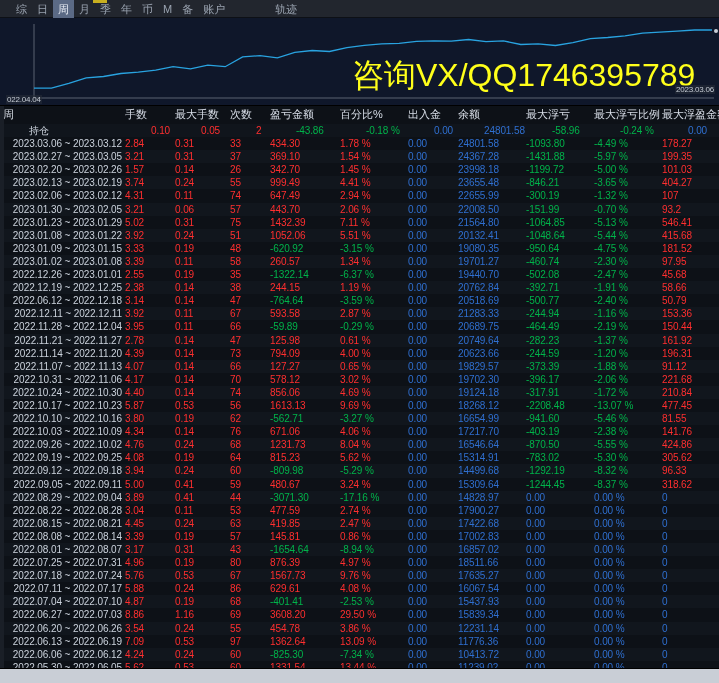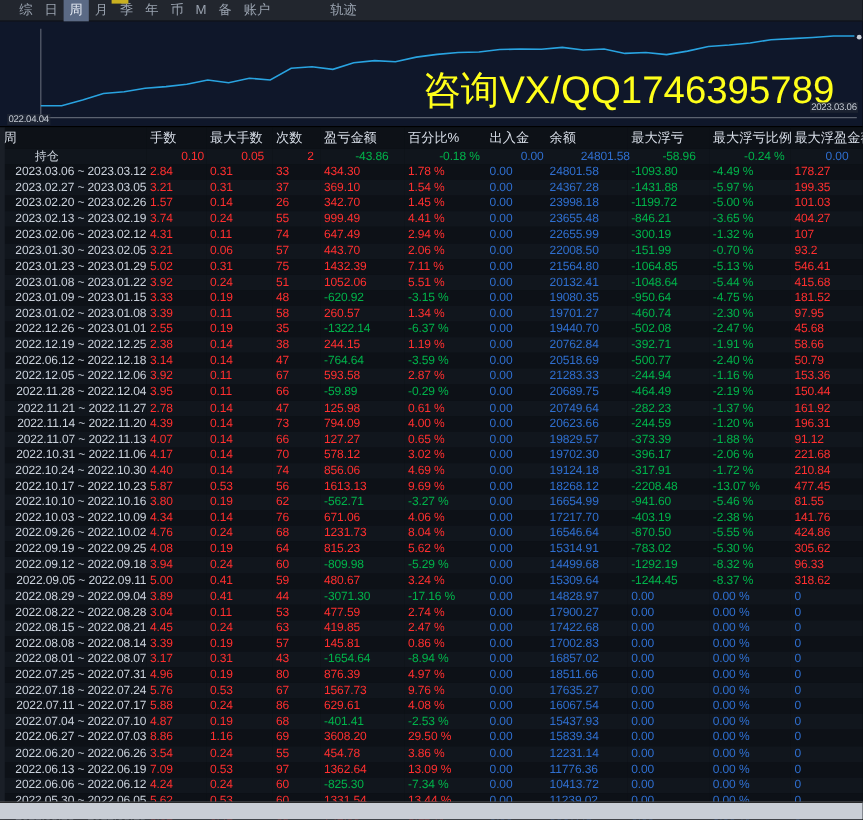--- a/index.html
+++ b/index.html
@@ -403,7 +403,7 @@
             <td class="c-pos">50.79</td>
           </tr>
           <tr class="row-even">
-            <td class="c-date">2022.12.05 ~ 2022.12.06</td>
+            <td class="c-date">2022.12.11 ~ 2022.12.11</td>
             <td class="c-pos">3.92</td>
             <td class="c-pos">0.11</td>
             <td class="c-pos">67</td>

